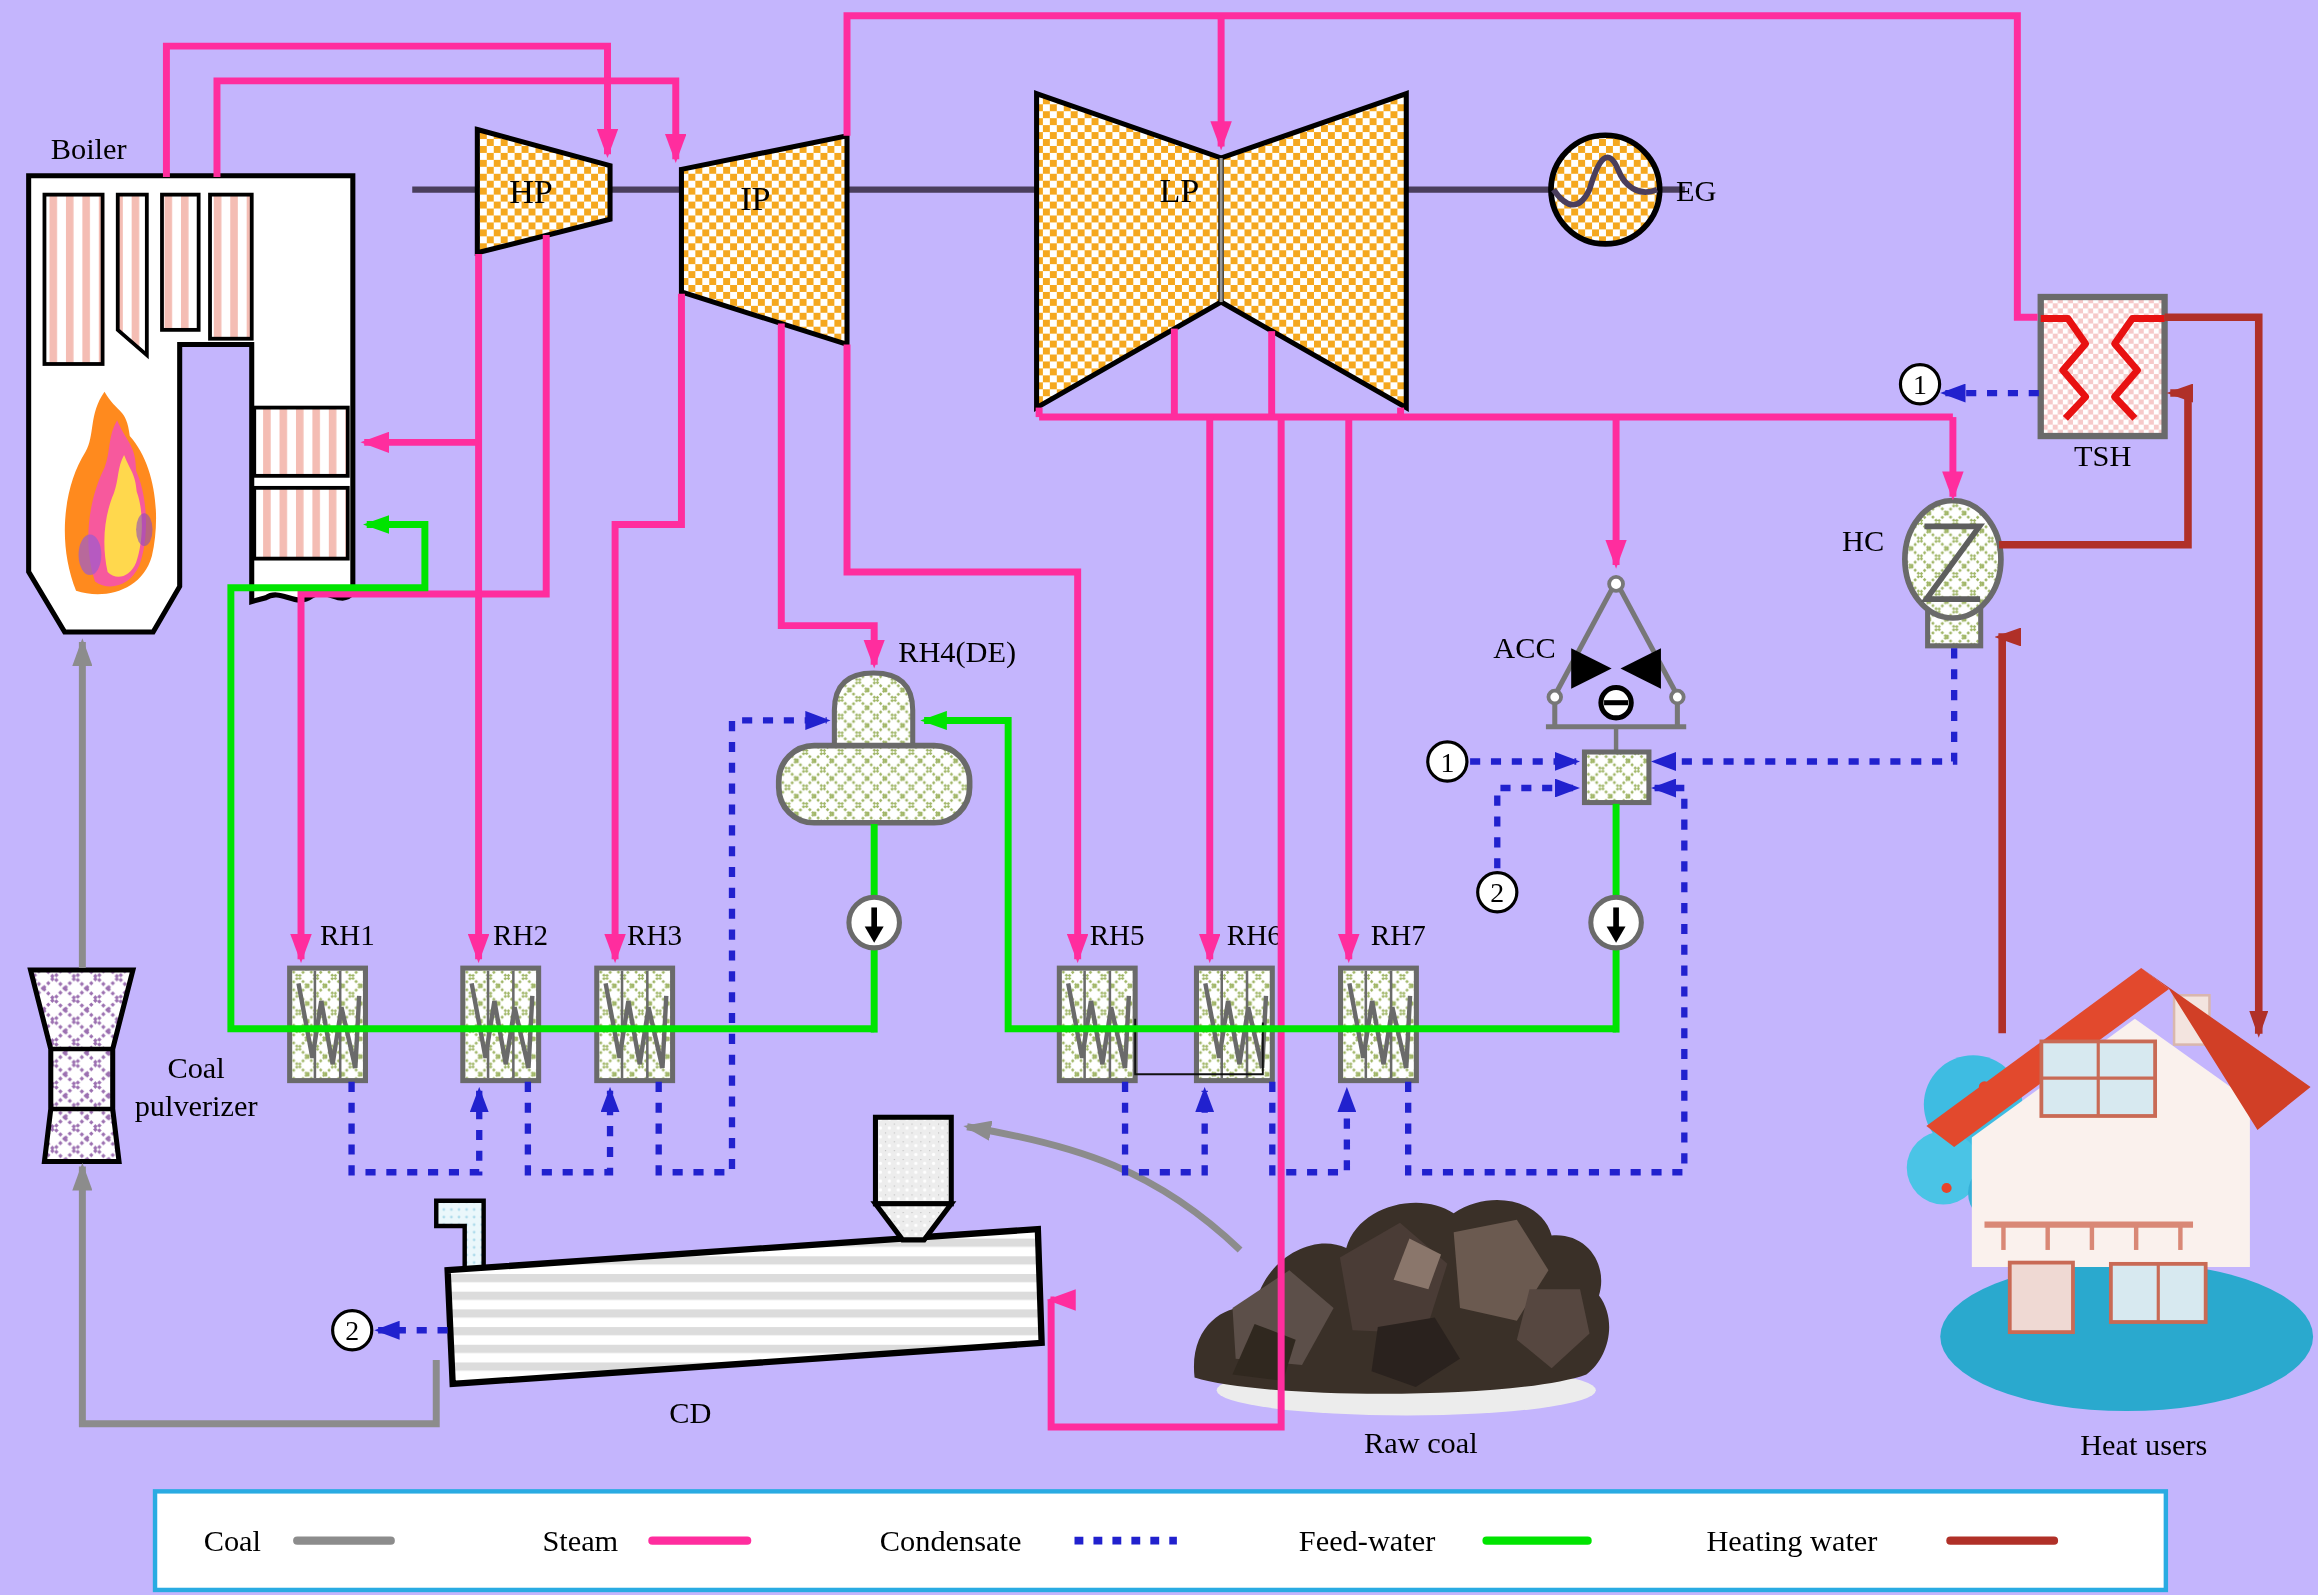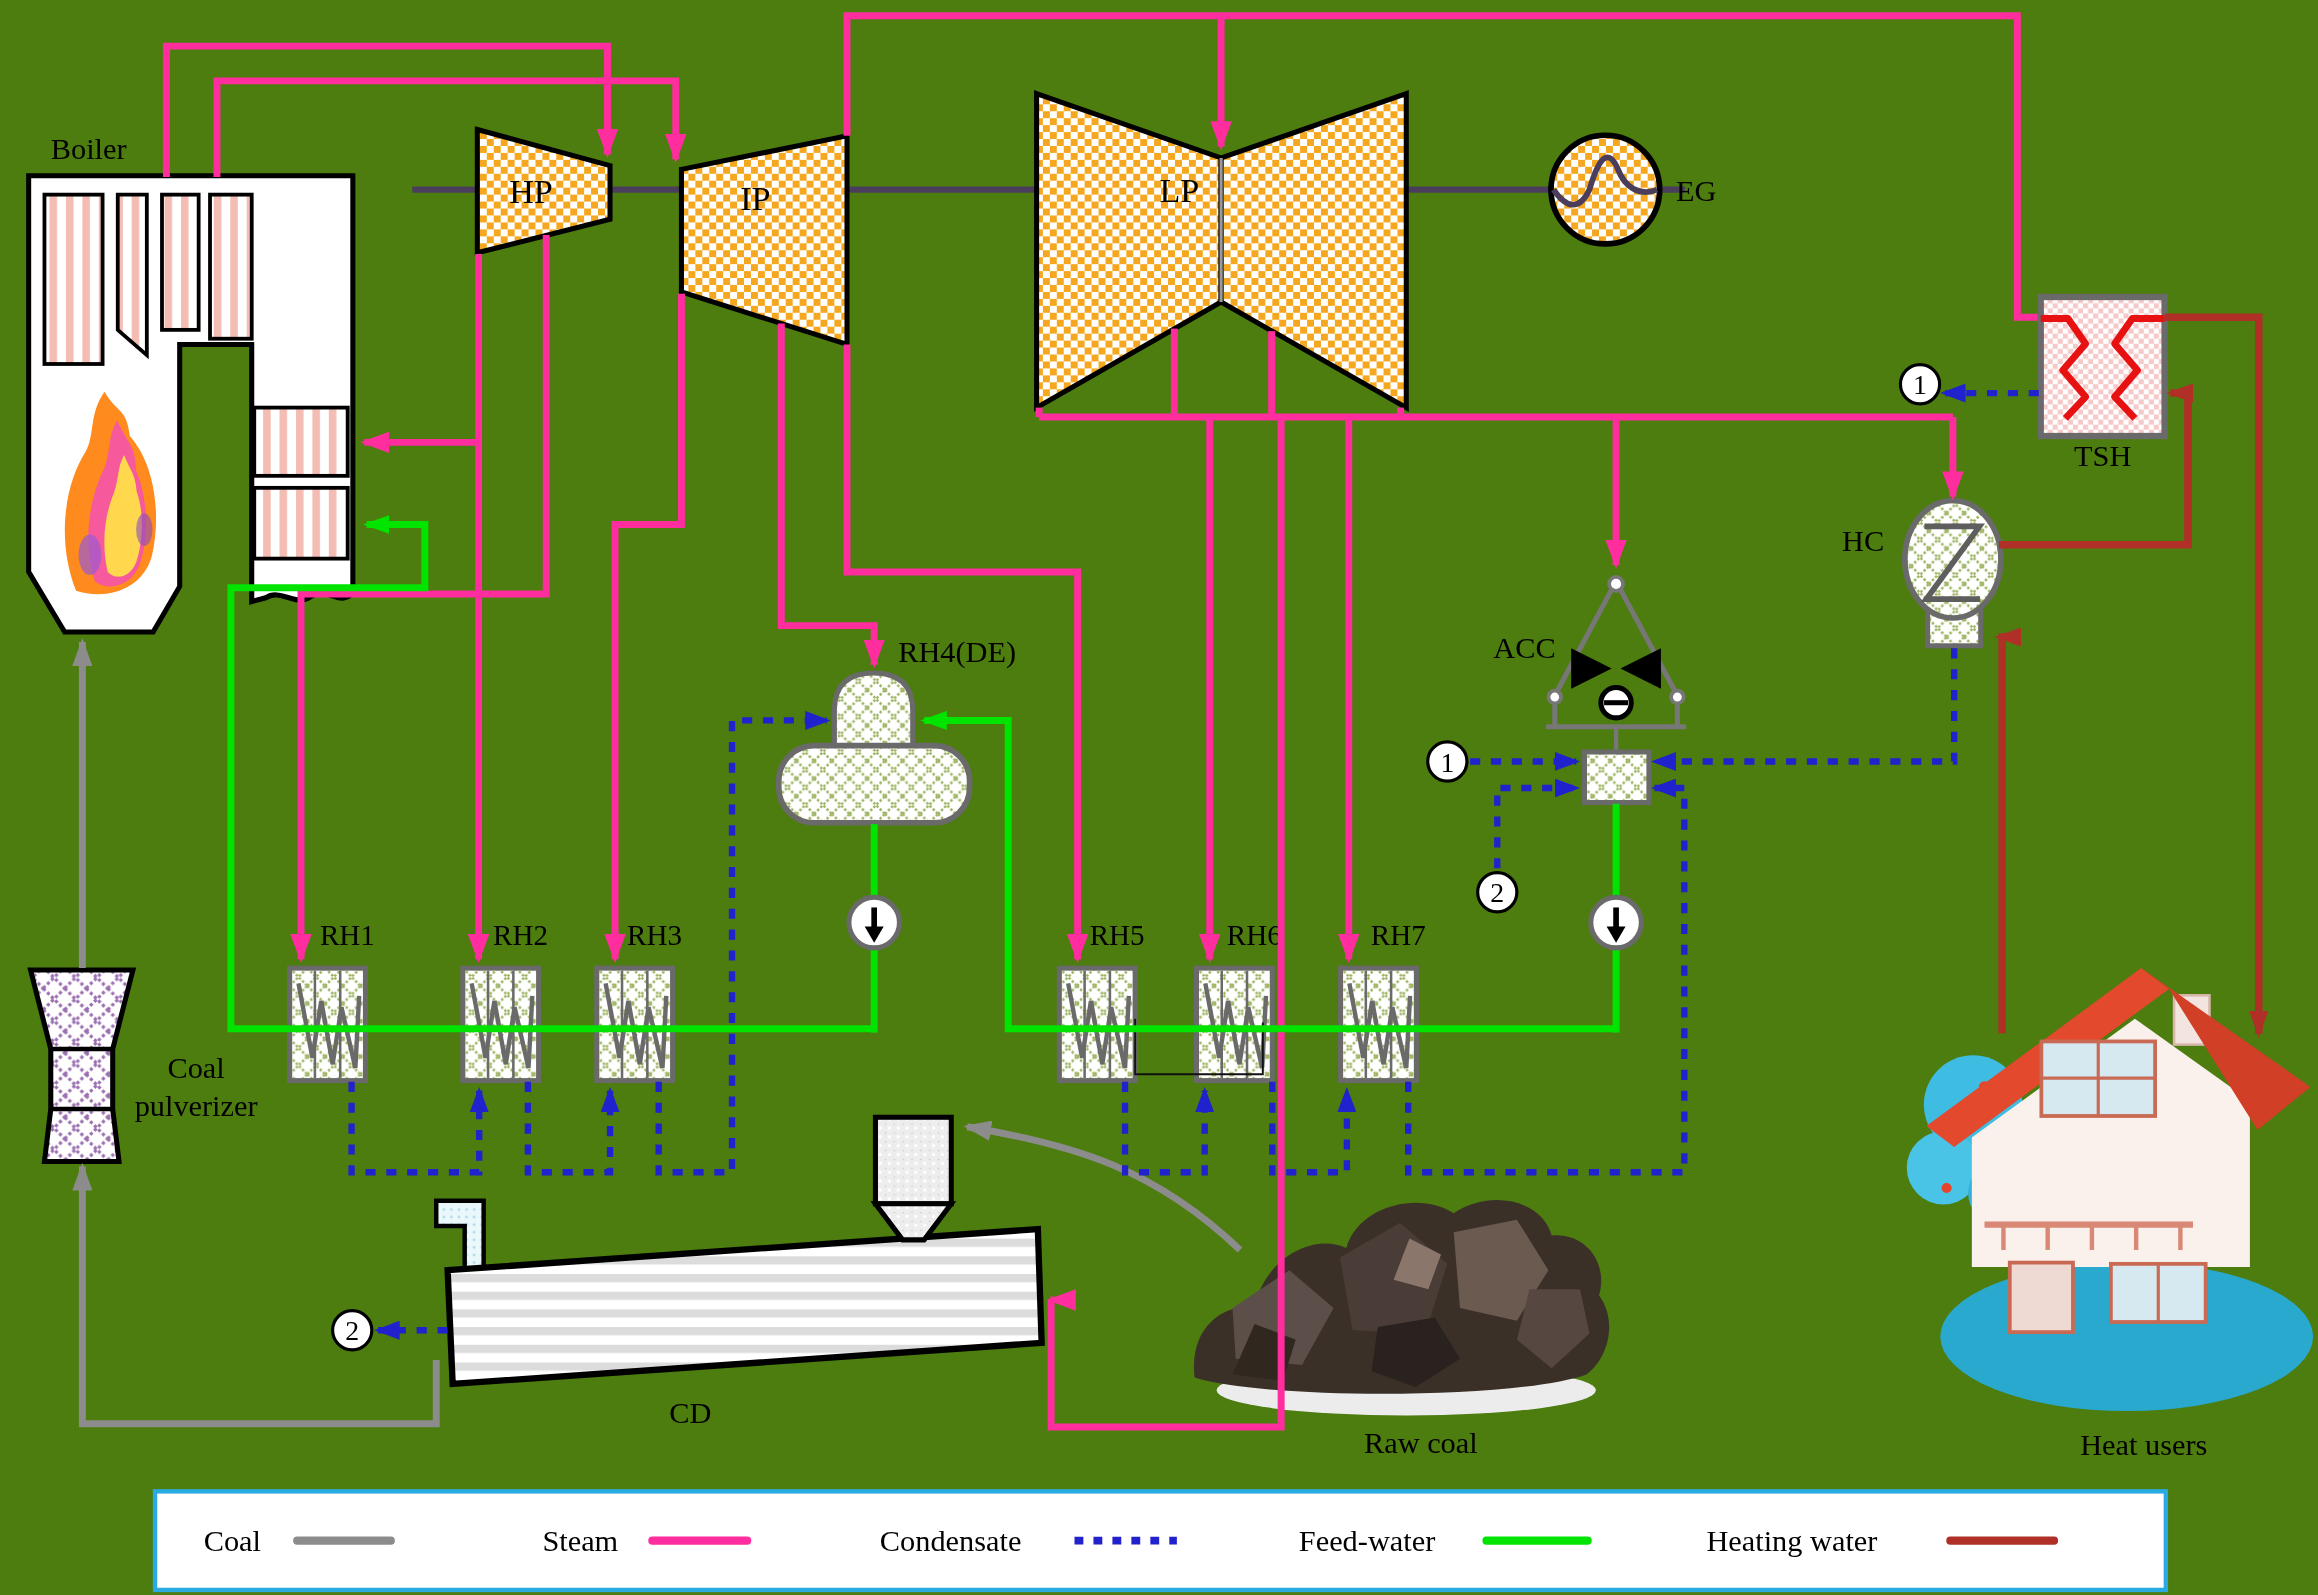--- a/index.html
+++ b/index.html
@@ -3,7 +3,7 @@
 <meta charset="utf-8">
 <style>
   html,body{margin:0;padding:0;background:#fff;}
-  .stage{position:relative;width:2319px;height:1595px;background:#4d7c0f;overflow:hidden;text-decoration:underline;}
+  .stage{position:relative;width:2319px;height:1595px;background:#c4b5fd;overflow:hidden;text-decoration:underline;}
   svg{position:absolute;left:0;top:0;}
   text{font-family:"Liberation Serif","DejaVu Serif",serif;fill:#000;}
   .lbl{font-size:48px;}

